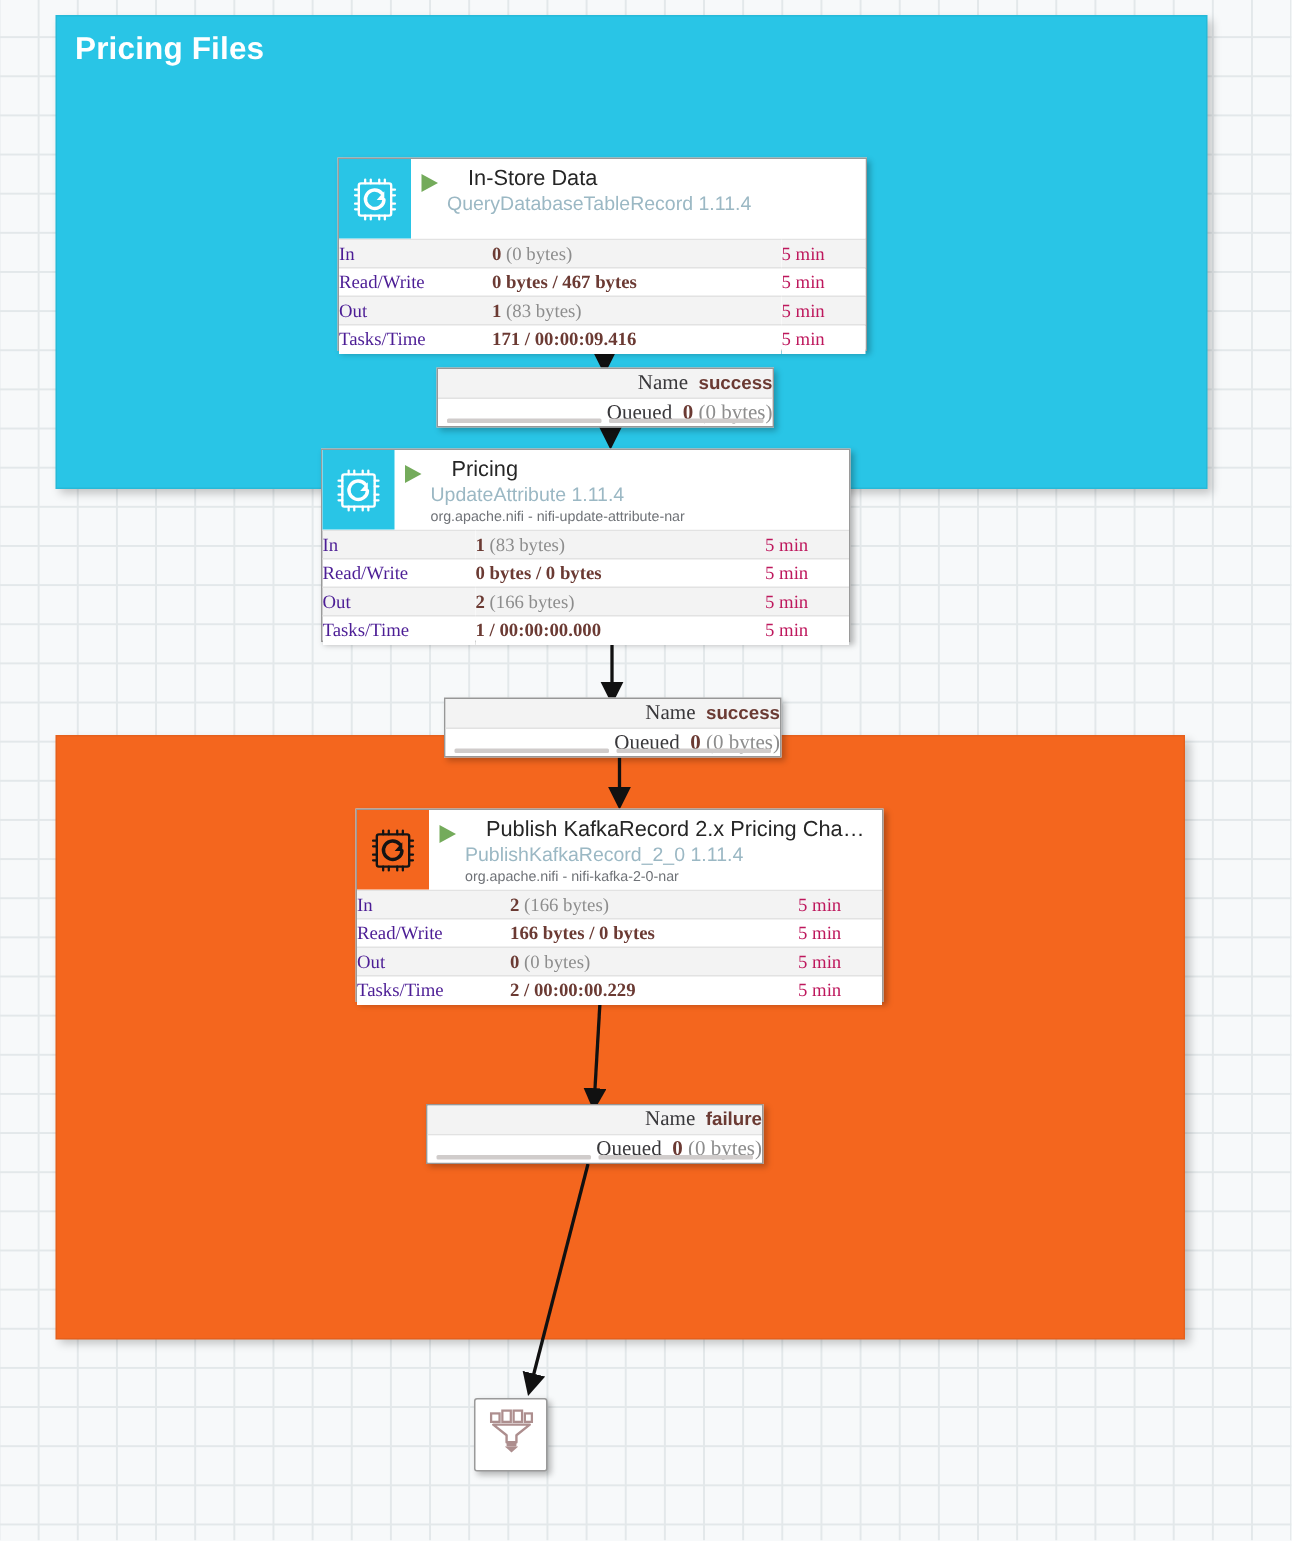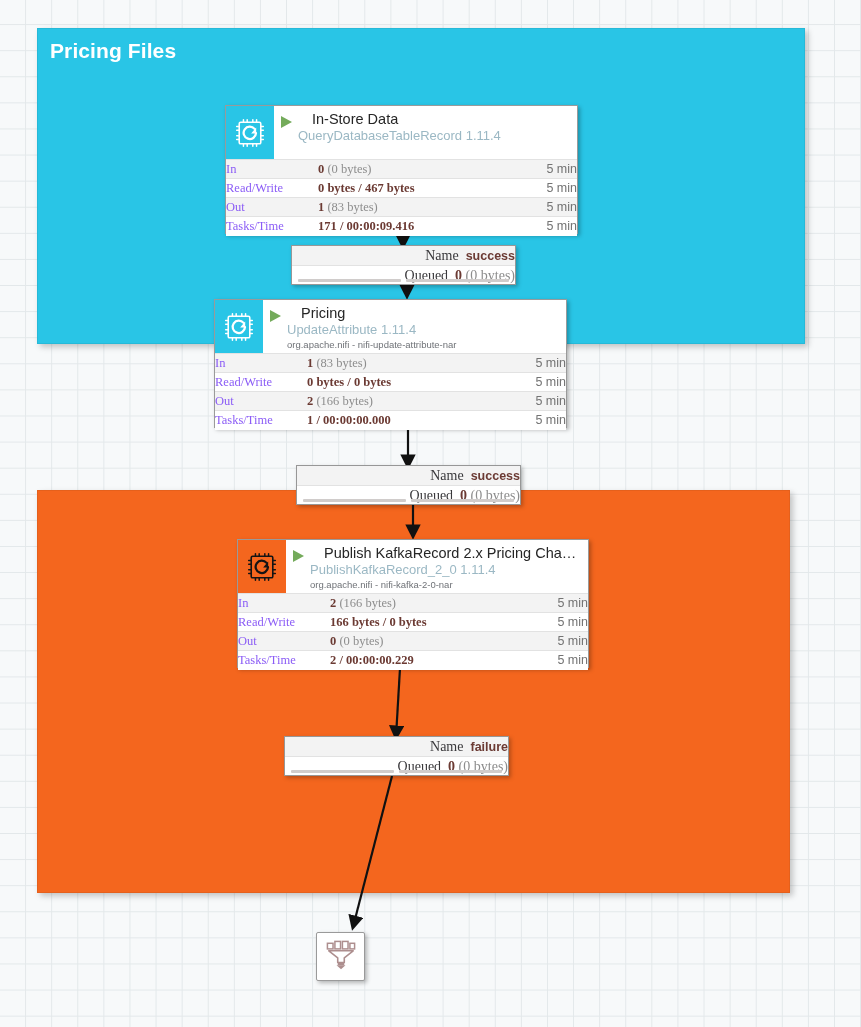--- a/index.html
+++ b/index.html
@@ -208,7 +208,7 @@
 <div id="canvas"></div>
 
 <div id="pgroups">
-    <div class="pgroup" style="left: 37px; top: 28px; width: 768px; height: 316px; background: rgb(41, 197, 230);">
+    <div class="pgroup" style="left: 37px; top: 10px; width: 768px; height: 316px; background: rgb(41, 197, 230);">
       <div class="pgroup-title">Pricing Files</div>
     </div>
     <div class="pgroup" style="left: 37px; top: 490px; width: 753px; height: 403px; background: rgb(244, 102, 30);"></div>

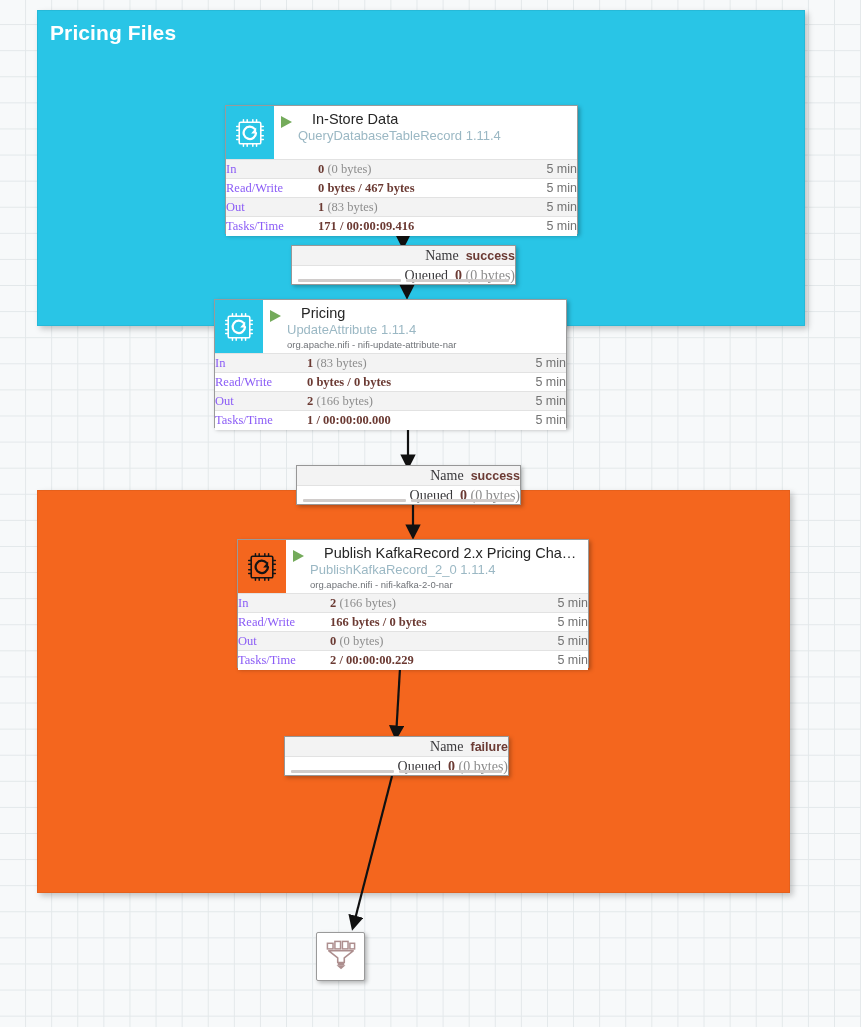--- a/index.html
+++ b/index.html
@@ -130,9 +130,9 @@
   .st-label {
     font-family: "Liberation Serif", serif;
     font-size: 14px;
-    color: #8b5cf6;
+    color: #4c1d95;
     padding-left: 9px;
-    width: 92px;
+    width: 102px;
   }
   .st-value {
     font-family: "Liberation Serif", serif;

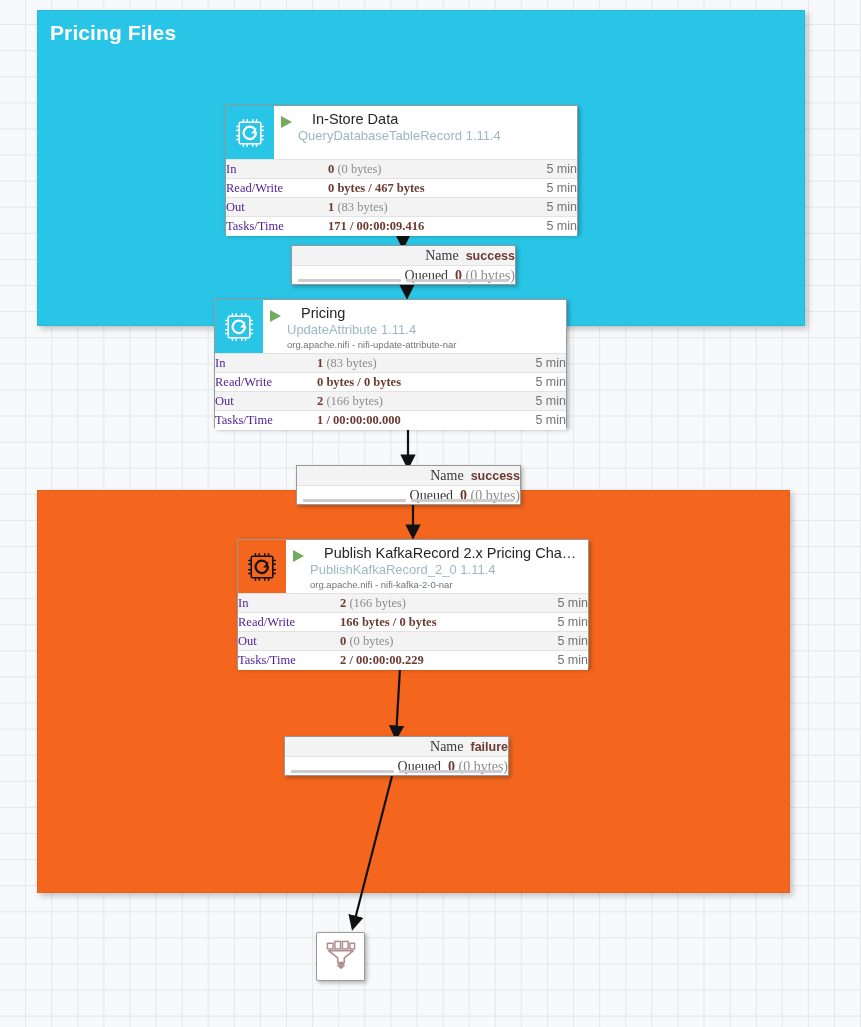--- a/index.html
+++ b/index.html
@@ -142,10 +142,10 @@
   .st-value b { color: #6b3a33; font-weight: bold; }
   .st-value span.dim { color: #8d8d8d; }
   .st-time {
-    font-family: Liberation Sans, sans-serif;
+    font-family: Liberation Serif, serif;
     font-size: 11.5px;
-    color: #737373;
-    text-align: right;
+    color: #be185d;
+    text-align: left;
     padding-right: 9px;
     width: 56px;
   }

